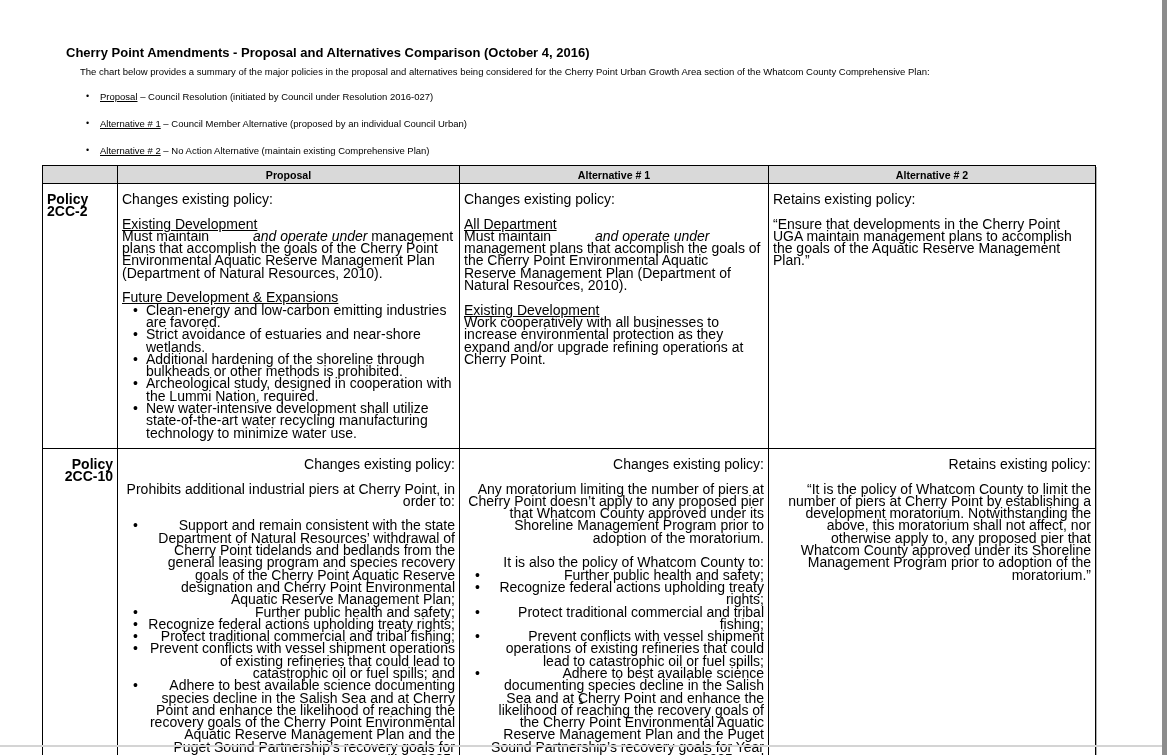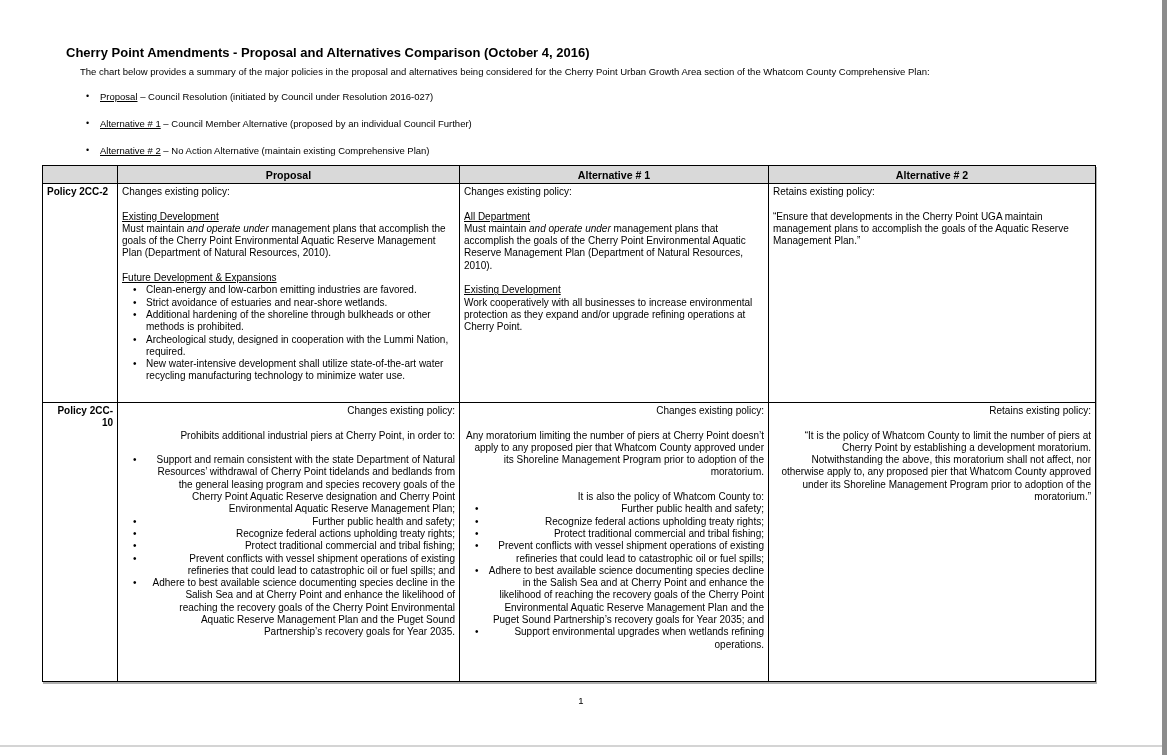--- a/index.html
+++ b/index.html
@@ -68,7 +68,7 @@
       <span class="def-bullet">•</span><span class="u">Proposal</span><span> – Council Resolution (initiated by Council under Resolution 2016-027)</span>
     </div>
     <div class="def-item">
-      <span class="def-bullet">•</span><span class="u">Alternative # 1</span><span> – Council Member Alternative (proposed by an individual Council Further)</span>
+      <span class="def-bullet">•</span><span class="u">Alternative # 1</span><span> – Council Member Alternative (proposed by an individual Council Urban)</span>
     </div>
     <div class="def-item">
       <span class="def-bullet">•</span><span class="u">Alternative # 2</span><span> – No Action Alternative (maintain existing Comprehensive Plan)</span>

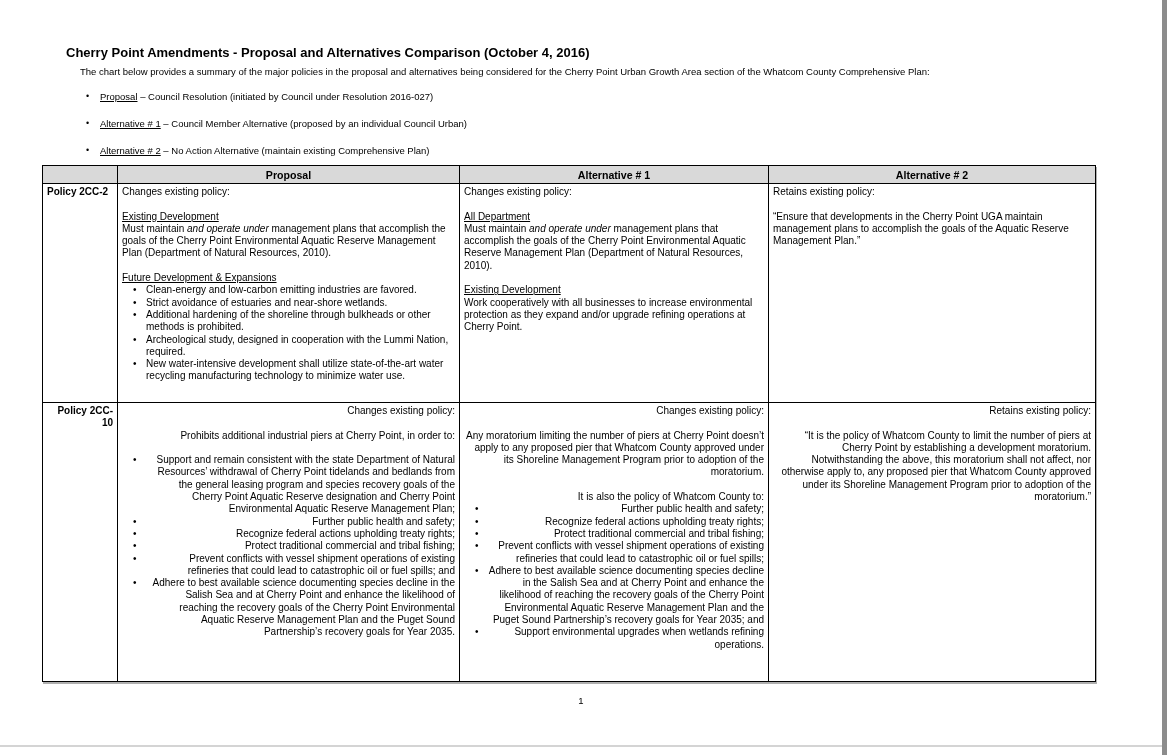--- a/index.html
+++ b/index.html
@@ -40,8 +40,8 @@
   table.cmp td {
     border:1px solid #000;
     vertical-align:top;
-    padding:2px 4px;
-    font-size:10px; line-height:12.3px;
+    padding:9px 4px;
+    font-size:14px; line-height:12.3px;
   }
   td.policy { font-weight:bold; padding-left:4px; padding-right:2px; }
   tr.row0 td { height:214px; }

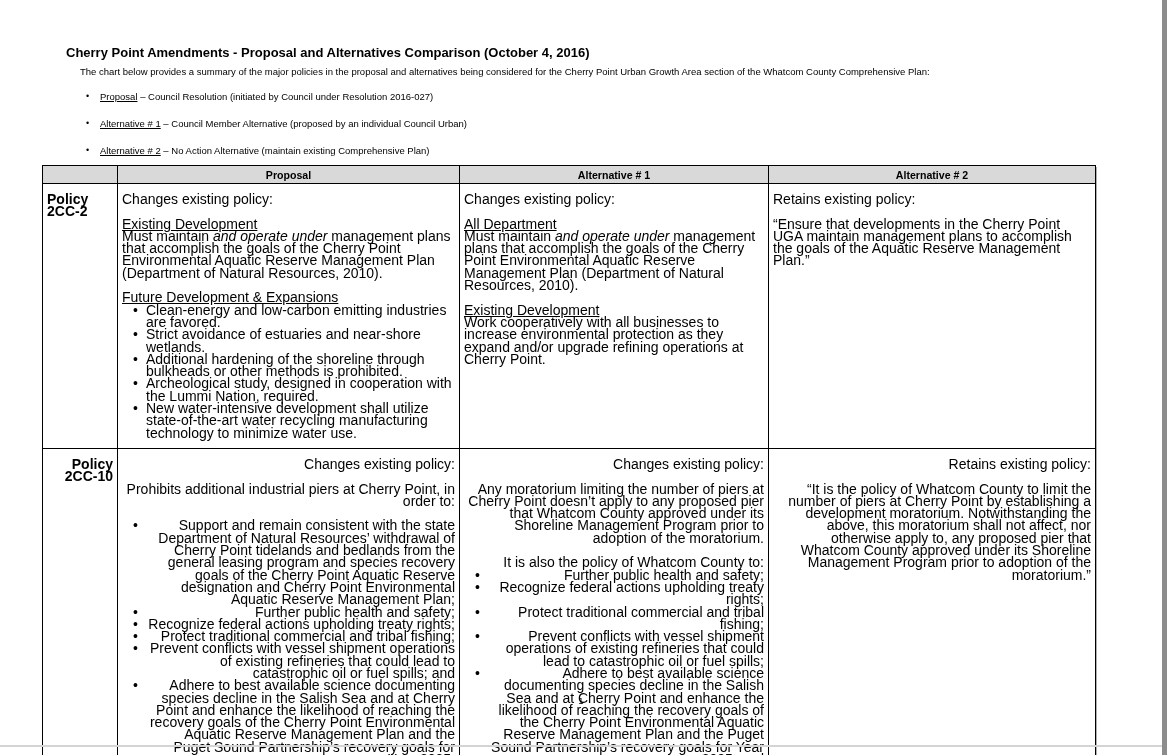--- a/index.html
+++ b/index.html
@@ -22,7 +22,7 @@
   .def-bullet { position:absolute; left:20px; top:-1px; font-size:9px; }
 
   .u { text-decoration:underline; }
-  .i { font-style:italic; }
+  .i { font-style:italic;margin-left:40px; }
 
   table.cmp {
     position:absolute; left:42px; top:165px; width:1053px;

